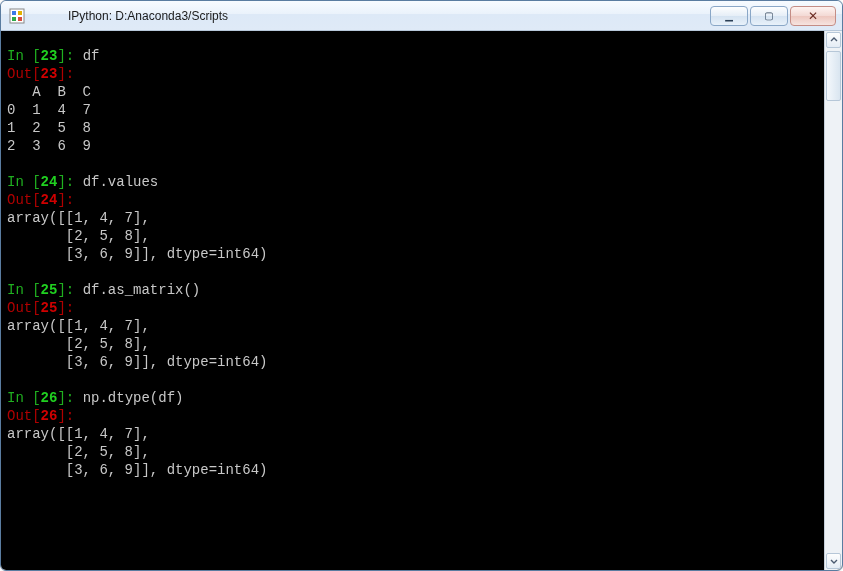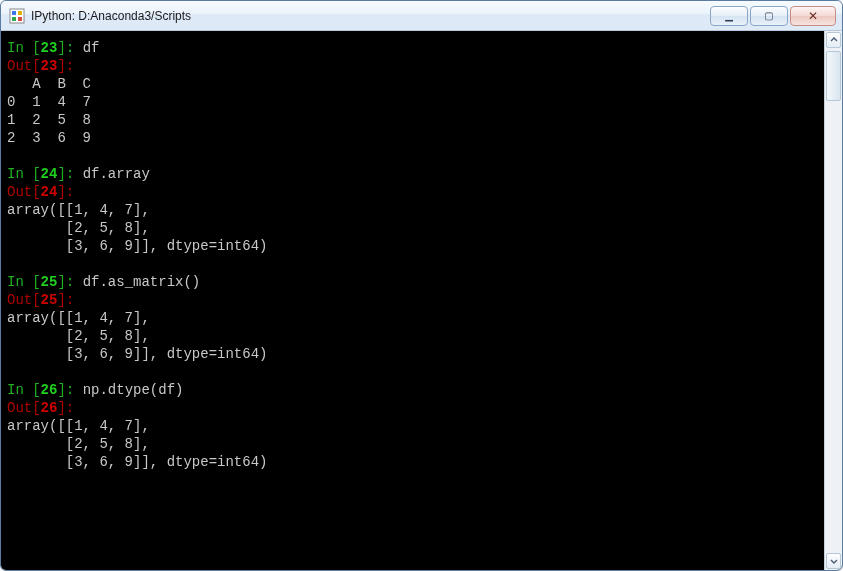--- a/index.html
+++ b/index.html
@@ -5,7 +5,7 @@
     * { margin: 0; padding: 0; box-sizing: border-box; }
     html, body { width: 843px; height: 571px; overflow: hidden; font-family: "Segoe UI", Tahoma, sans-serif; }
     .window { width: 843px; height: 571px; background: #fff; border: 1px solid #5a7ca0; border-radius: 6px; display: flex; flex-direction: column; box-shadow: 0 0 0 1px rgba(0,0,0,.05); }
-    .titlebar { height: 30px; background: linear-gradient(to bottom, #f7fbff 0%, #eaf2fb 45%, #dde9f7 46%, #dfeaf7 100%); border-bottom: 1px solid #b7c8da; display: flex; align-items: center; padding: 0 6px 0 8px; border-radius: 6px 6px 0 0; }
+    .titlebar { height: 30px; background: linear-gradient(to bottom, #f7fbff 0%, #eaf2fb 45%, #dde9f7 46%, #dfeaf7 100%); border-bottom: 1px solid #b7c8da; display: flex; align-items: center; padding: 0 6px 0 8px; border-radius: 6px 6px 0 0; gap: 37px; }
     .app-icon { width: 16px; height: 16px; margin-right: 6px; display: inline-block; }
     .app-icon svg { width: 16px; height: 16px; display: block; }
     .title-text { font-size: 12px; color: #1b1b1b; flex: 1; white-space: nowrap; overflow: hidden; text-overflow: ellipsis; }

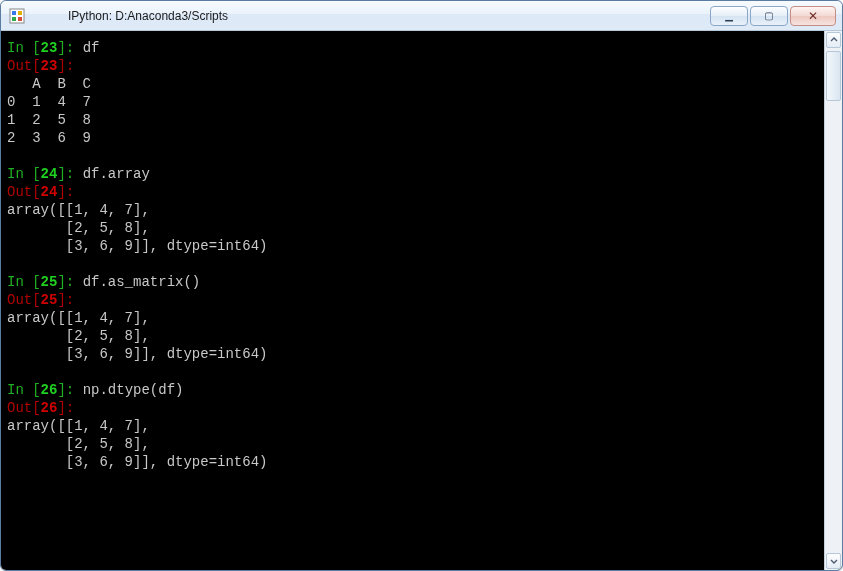--- a/index.html
+++ b/index.html
@@ -15,7 +15,7 @@
     .win-btn .glyph { font-size: 10px; color:#2a3e55; line-height:1; }
     .win-btn.close .glyph { color:#6b2c24; font-size:12px; }
     .client { flex:1; display:flex; background:#000; border-radius:0 0 5px 5px; position:relative; }
-    .terminal { flex:1; padding: 8px 6px 8px 6px; font-family: Consolas, "Courier New", monospace; font-size: 14px; line-height: 18px; color:#c8c8c8; white-space: pre; overflow:hidden; }
+    .terminal { flex:1; padding: 8px 6px 8px 6px; font-family: Consolas, "Courier New", monospace; font-size: 14px; line-height: 18px; color:#c8c8c8; white-space: pre; overflow:hidden;margin-top:8px; }
     .g { color:#20b020; }
     .gb{ color:#20d020; font-weight:bold; }
     .r { color:#b00000; }

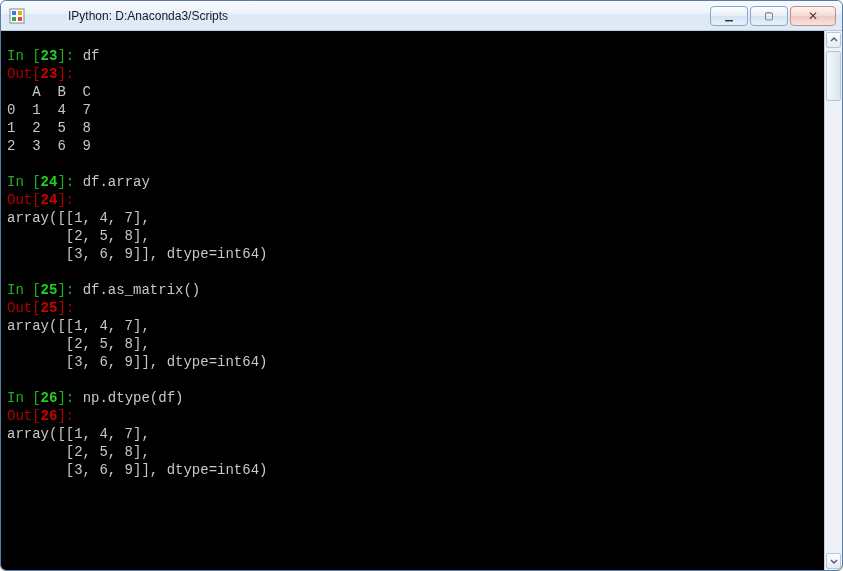--- a/index.html
+++ b/index.html
@@ -63,7 +63,7 @@
 1  2  5  8
 2  3  6  9</span>
 
-<span class="g">In [</span><span class="gb">24</span><span class="g">]: </span><span class="w">df.array</span>
+<span class="g">In [</span><span class="gb">24</span><span class="g">]: </span><span class="w">df.values</span>
 <span class="r">Out[</span><span class="rb">24</span><span class="r">]:</span>
 <span class="w">array([[1, 4, 7],
        [2, 5, 8],

